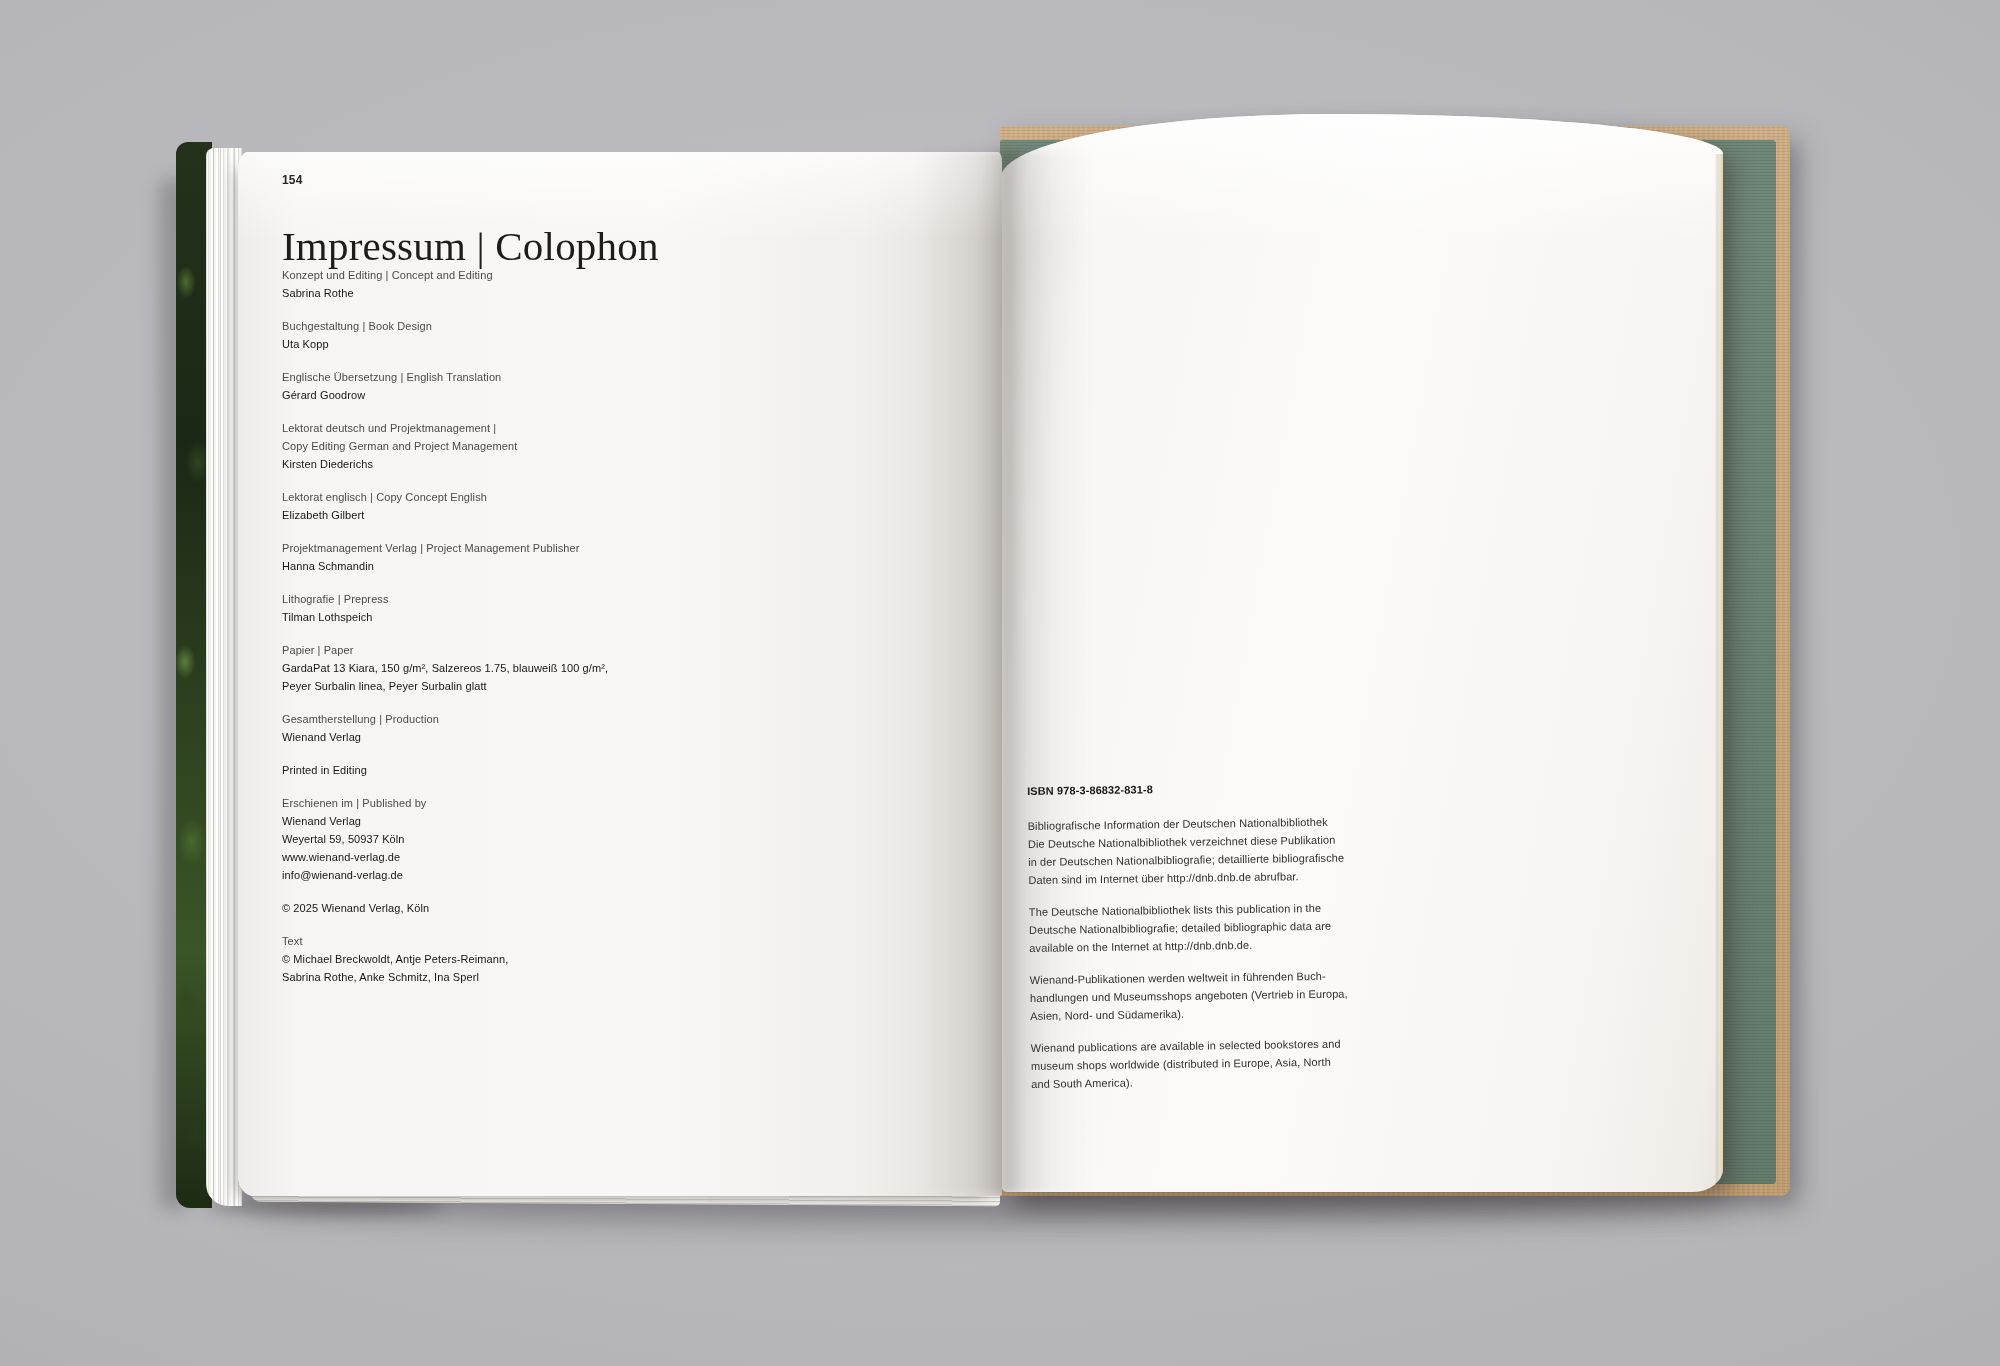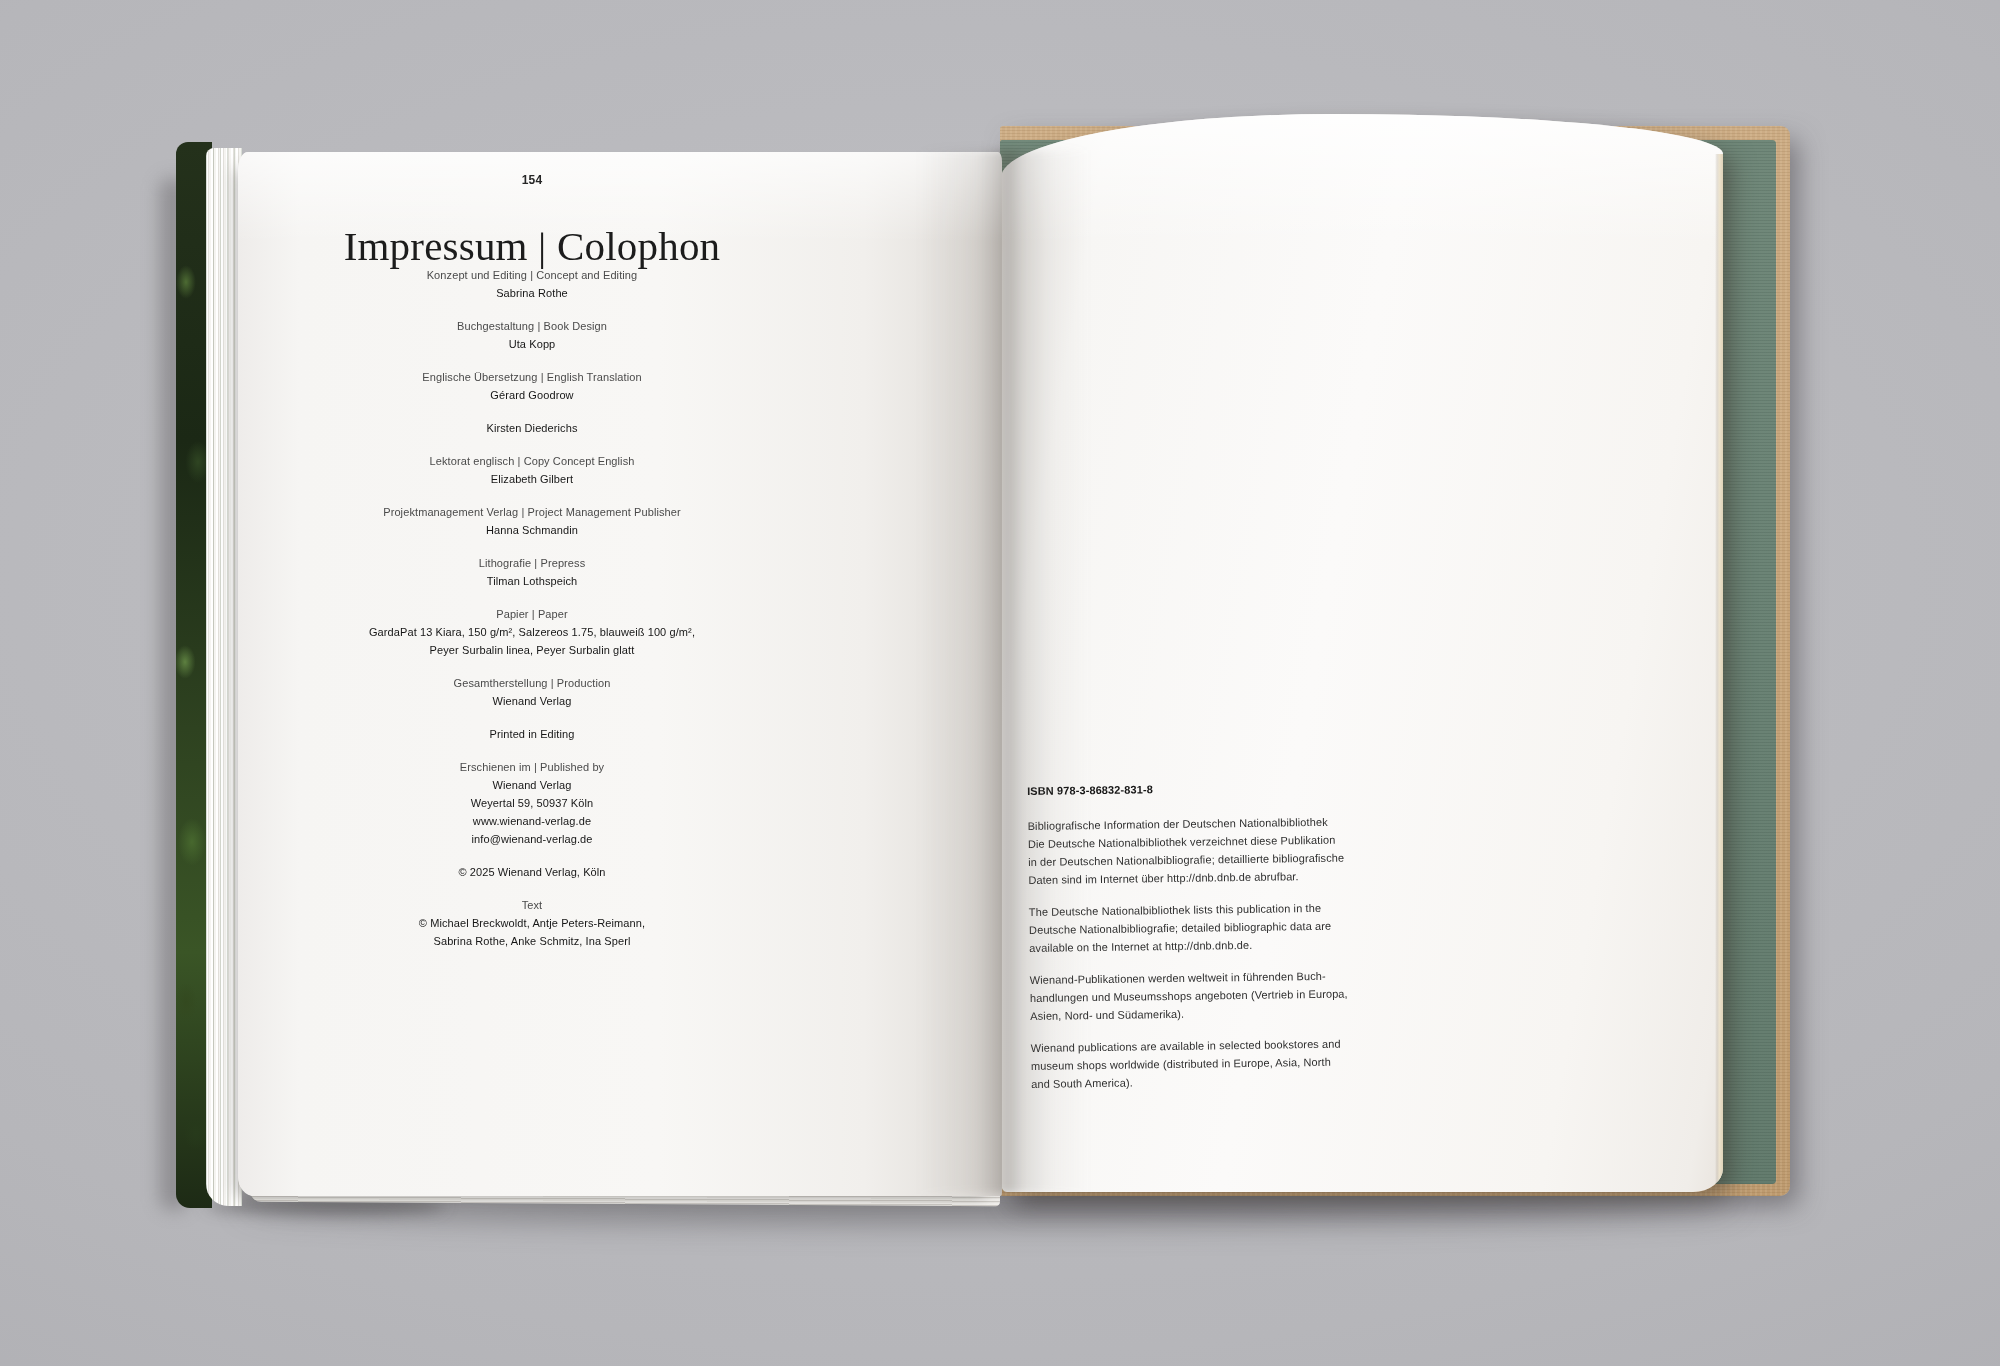--- a/index.html
+++ b/index.html
@@ -69,7 +69,7 @@
     pointer-events:none;filter:blur(5px);
     background:linear-gradient(90deg,rgba(0,0,0,0) 0%,rgba(95,88,80,0.10) 35%,rgba(75,68,60,0.22) 47%,rgba(58,52,46,0.30) 52%,rgba(90,84,76,0.16) 62%,rgba(120,114,106,0.06) 78%,rgba(0,0,0,0) 100%);}
   
-  .left-text{position:absolute;left:44px;top:20px;width:500px;color:#171717;text-align:center;}
+  .left-text{position:absolute;left:44px;top:20px;width:500px;color:#171717;}
   .page-num{font-size:12px;font-weight:700;line-height:16px;color:#262626;letter-spacing:0.2px;}
   .title{margin-top:38px;font-family:"Liberation Serif","DejaVu Serif",serif;
     font-size:41px;line-height:40px;color:#1c1c1c;letter-spacing:0.2px;}

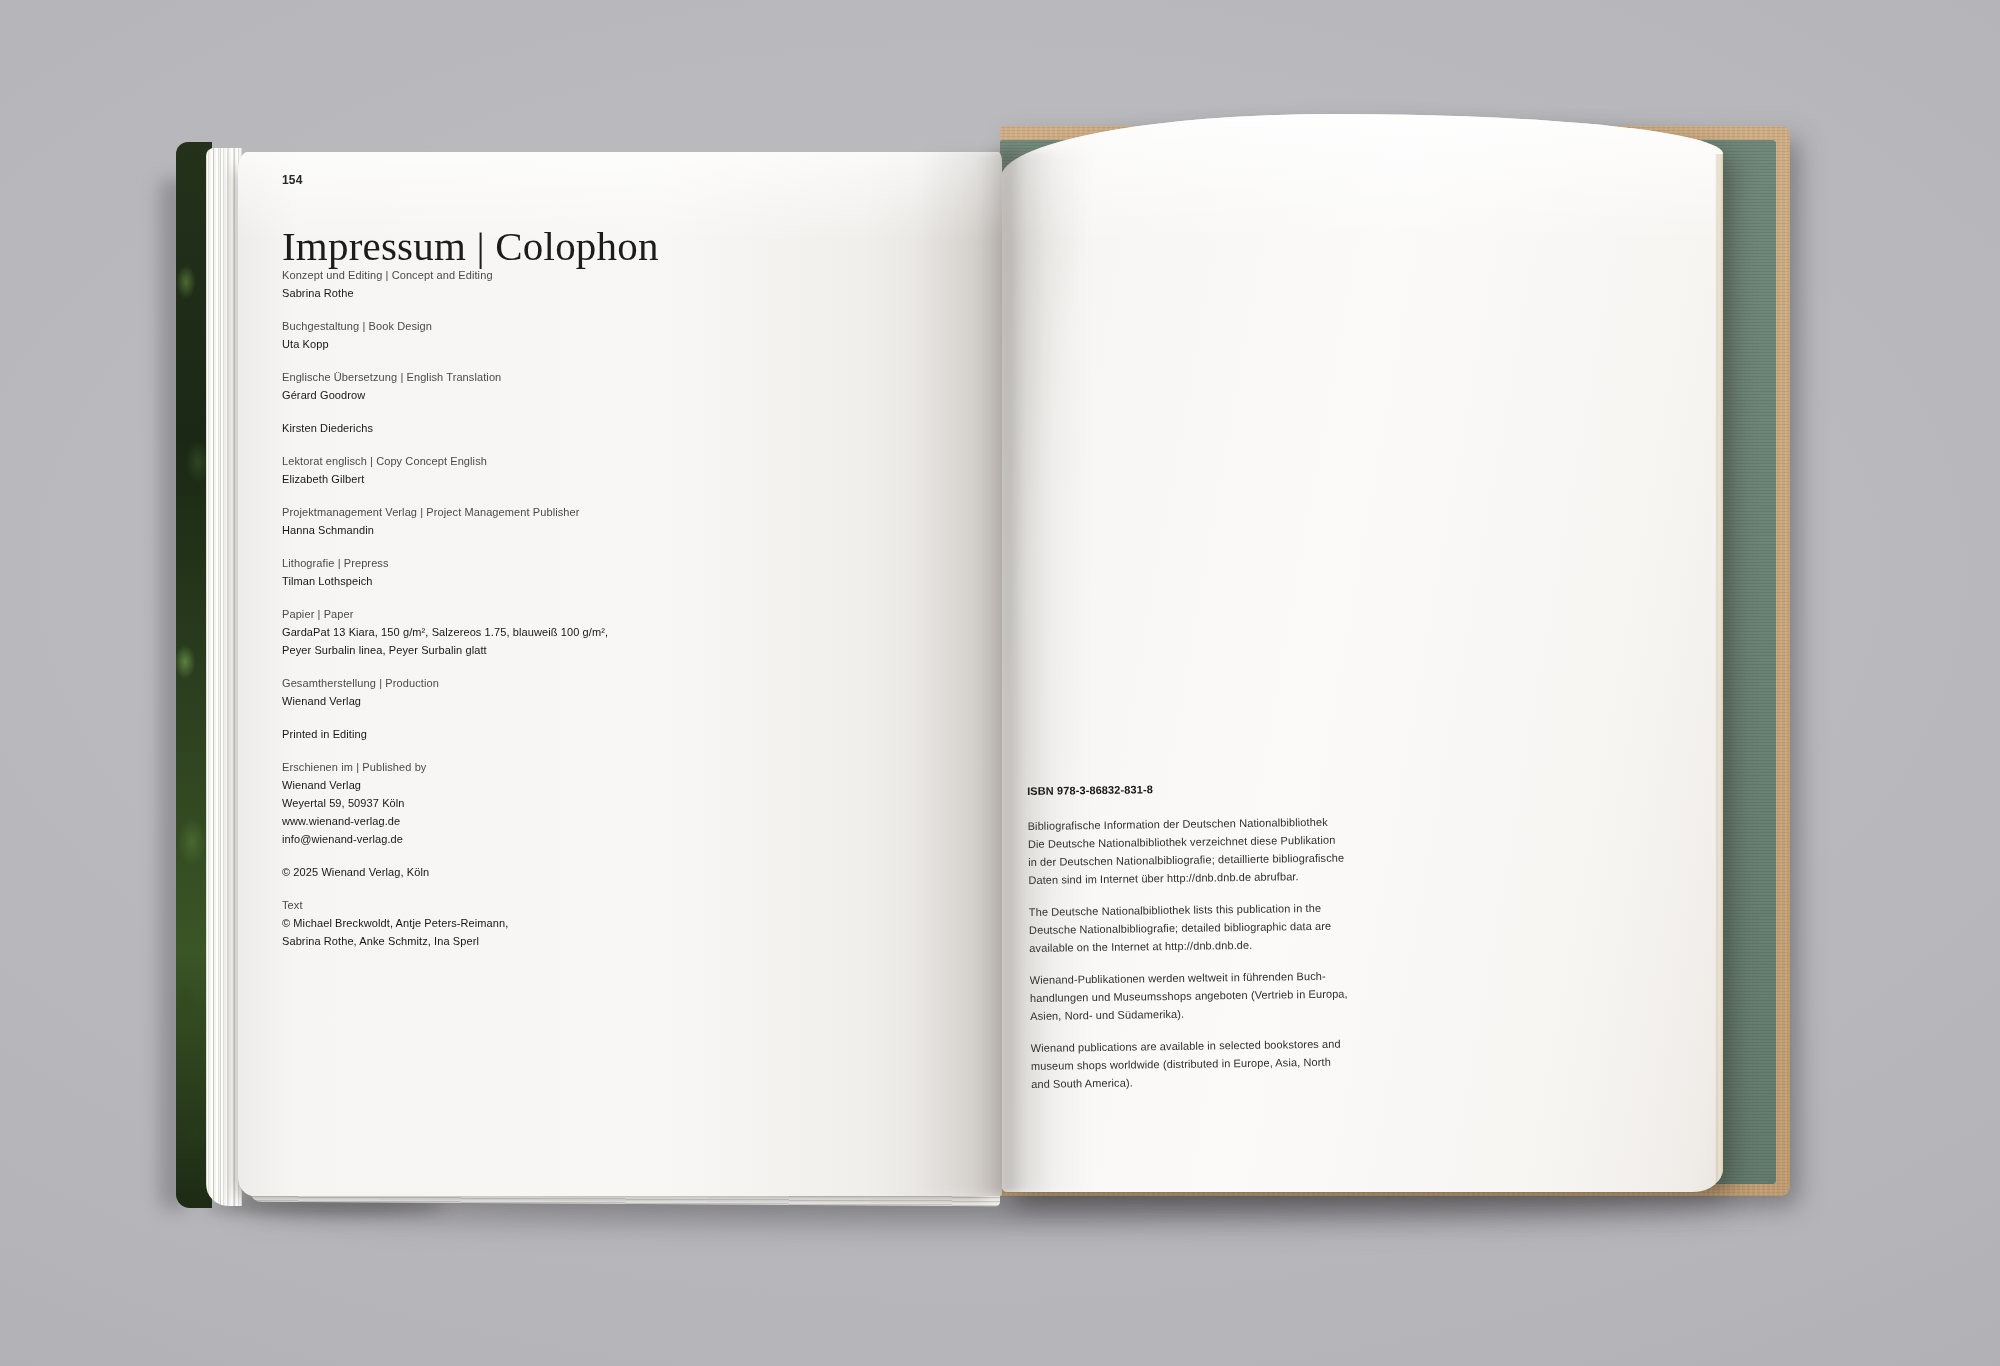--- a/index.html
+++ b/index.html
@@ -136,6 +136,8 @@
             <p class="value">Gérard Goodrow</p>
           </div>
           <div class="credit">
+            <p class="label">Lektorat deutsch und Projektmanagement |
+Copy Editing German and Project Management</p>
             <p class="value">Kirsten Diederichs</p>
           </div>
           <div class="credit">

